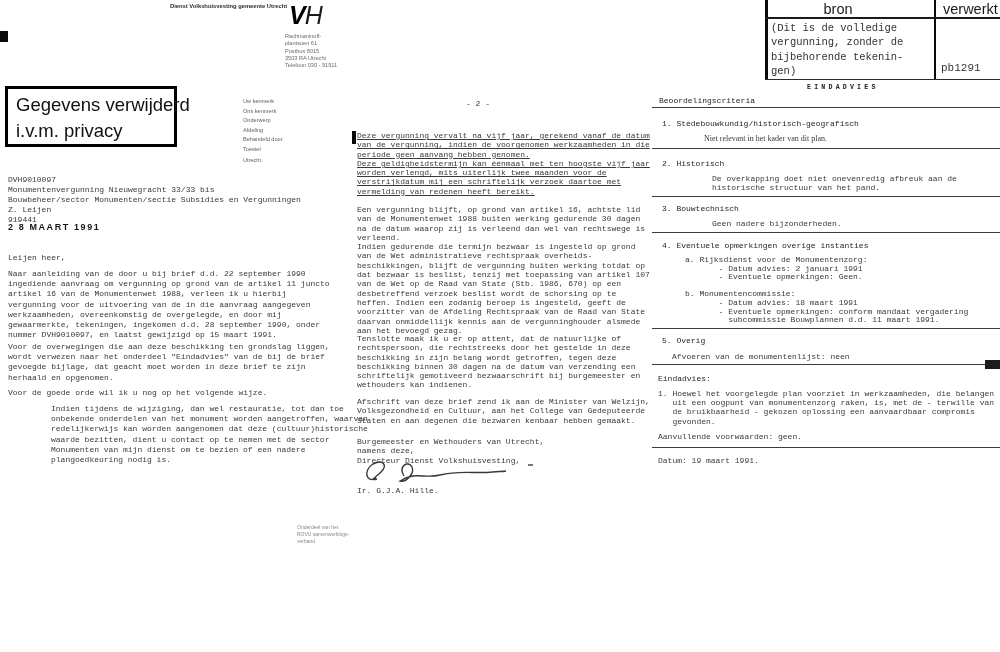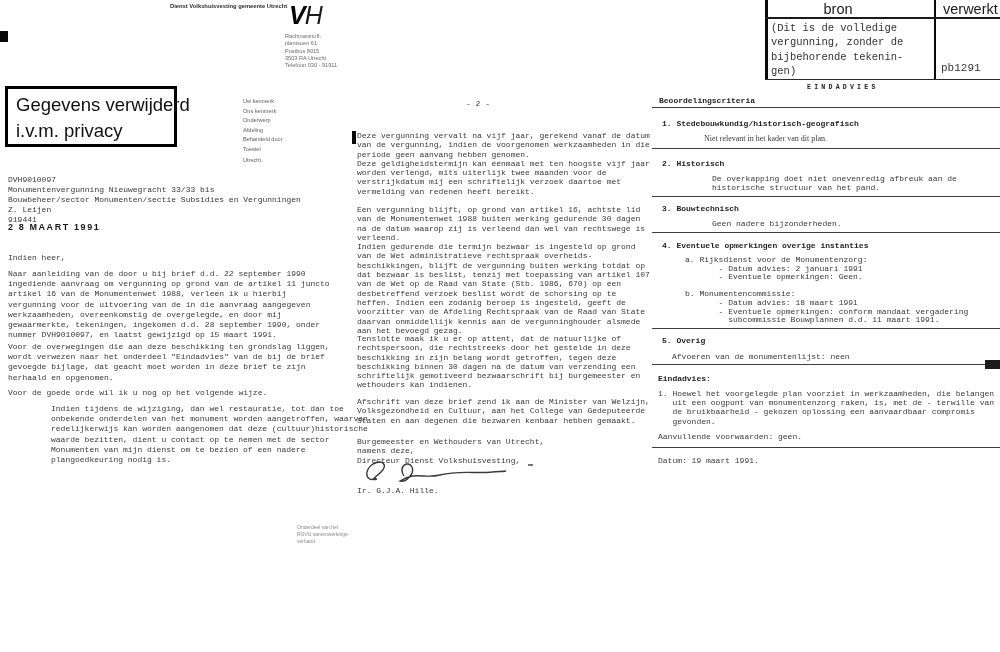--- a/index.html
+++ b/index.html
@@ -10,7 +10,7 @@
   .f8a{font-size:8px;line-height:10.2px;}   
   .f8b{font-size:8px;line-height:9.3px;}    
   .f8c{font-size:8px;line-height:9.2px;}    
-  .bold{font-weight:bold;color:#1f1f1f;}
+  .bold{font-weight:normal;color:#1f1f1f;}
   .tiny{font-size:5.6px;line-height:7.3px;color:#6b6b6b;white-space:pre;position:absolute;
         font-family:"Liberation Sans",sans-serif;}
   .labels{font-size:5.6px;line-height:9.6px;color:#5e5e5e;white-space:pre;position:absolute;}

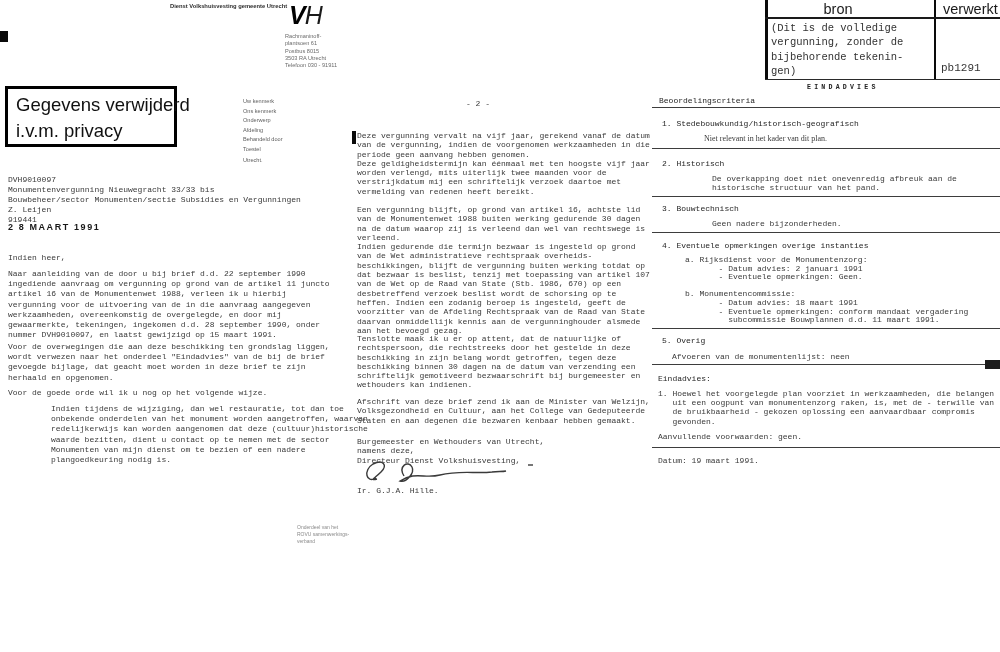--- a/index.html
+++ b/index.html
@@ -92,7 +92,7 @@
   <div class="mono f8b" style="left:466px;top:99px;">- 2 -</div>
   <div class="mark" style="left:352px;top:131px;width:4px;height:13px;"></div>
 
-  <div class="mono f8b" style="left:357px;top:131px;">Deze vergunning vervalt na vijf jaar, gerekend vanaf de datum
+  <div class="mono f8b" style="left:357px;top:131px;text-decoration:underline;">Deze vergunning vervalt na vijf jaar, gerekend vanaf de datum
 van de vergunning, indien de voorgenomen werkzaamheden in die
 periode geen aanvang hebben genomen.
 Deze geldigheidstermijn kan éénmaal met ten hoogste vijf jaar

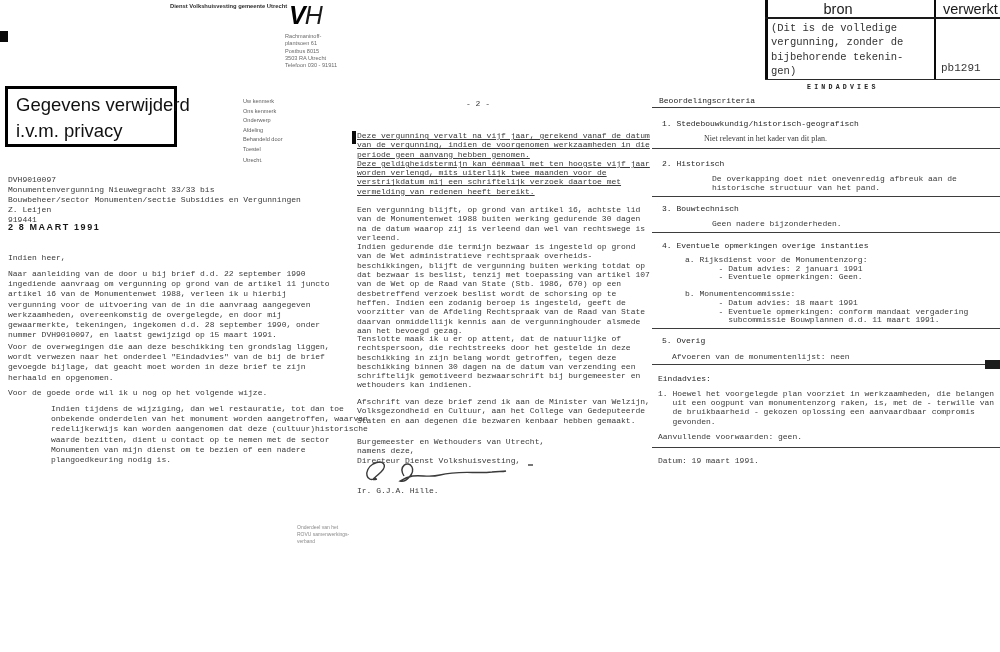--- a/index.html
+++ b/index.html
@@ -67,7 +67,7 @@
 919441</div>
   <div class="stamp">2 8 MAART 1991</div>
 
-  <div class="mono f8a" style="left:8px;top:253px;">Indien heer,</div>
+  <div class="mono f8a" style="left:8px;top:253px;">Leijen heer,</div>
   <div class="mono f8a" style="left:8px;top:269px;">Naar aanleiding van de door u bij brief d.d. 22 september 1990
 ingediende aanvraag om vergunning op grond van de artikel 11 juncto
 artikel 16 van de Monumentenwet 1988, verleen ik u hierbij

